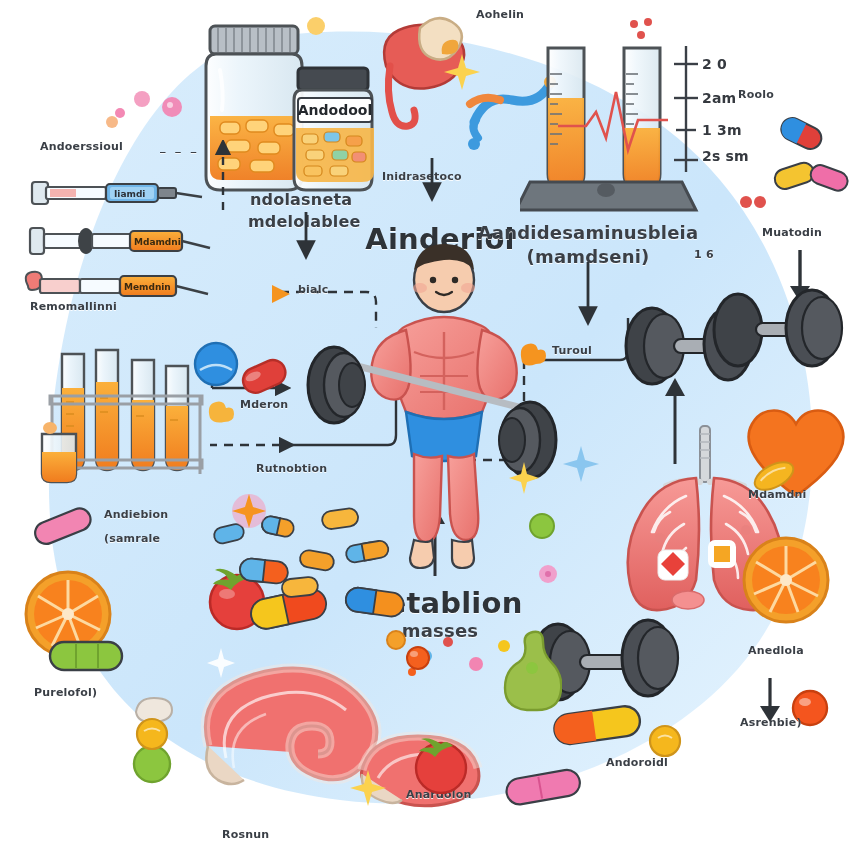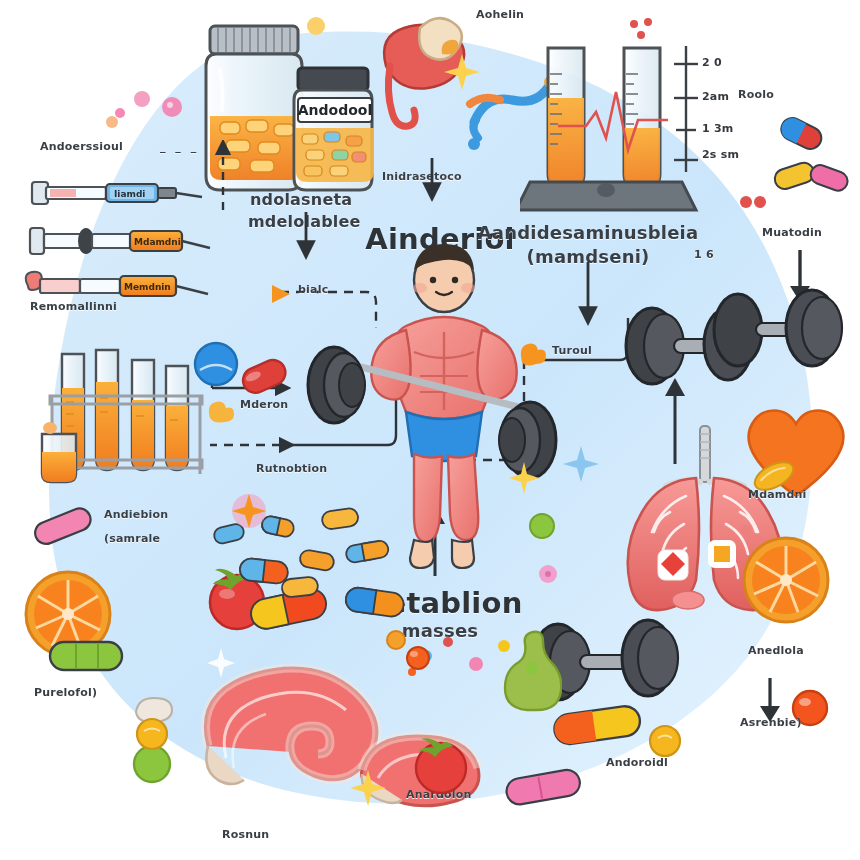--- a/index.html
+++ b/index.html
@@ -13,7 +13,7 @@
   .lbl.md{font-size:11px;}
   .lbl.big{font-size:29px;color:#2e3338;font-weight:700;}
   .lbl.sub{font-size:18px;font-weight:700;color:#3a3f46;}
-  .lbl.tick{font-size:11px;font-weight:700;color:#35393f;}
+  .lbl.tick{font-size:14px;font-weight:700;color:#35393f;}
   .ctr{text-align:center;transform:translateX(-50%);}
   svg{display:block;}
   .abs{position:absolute;}

